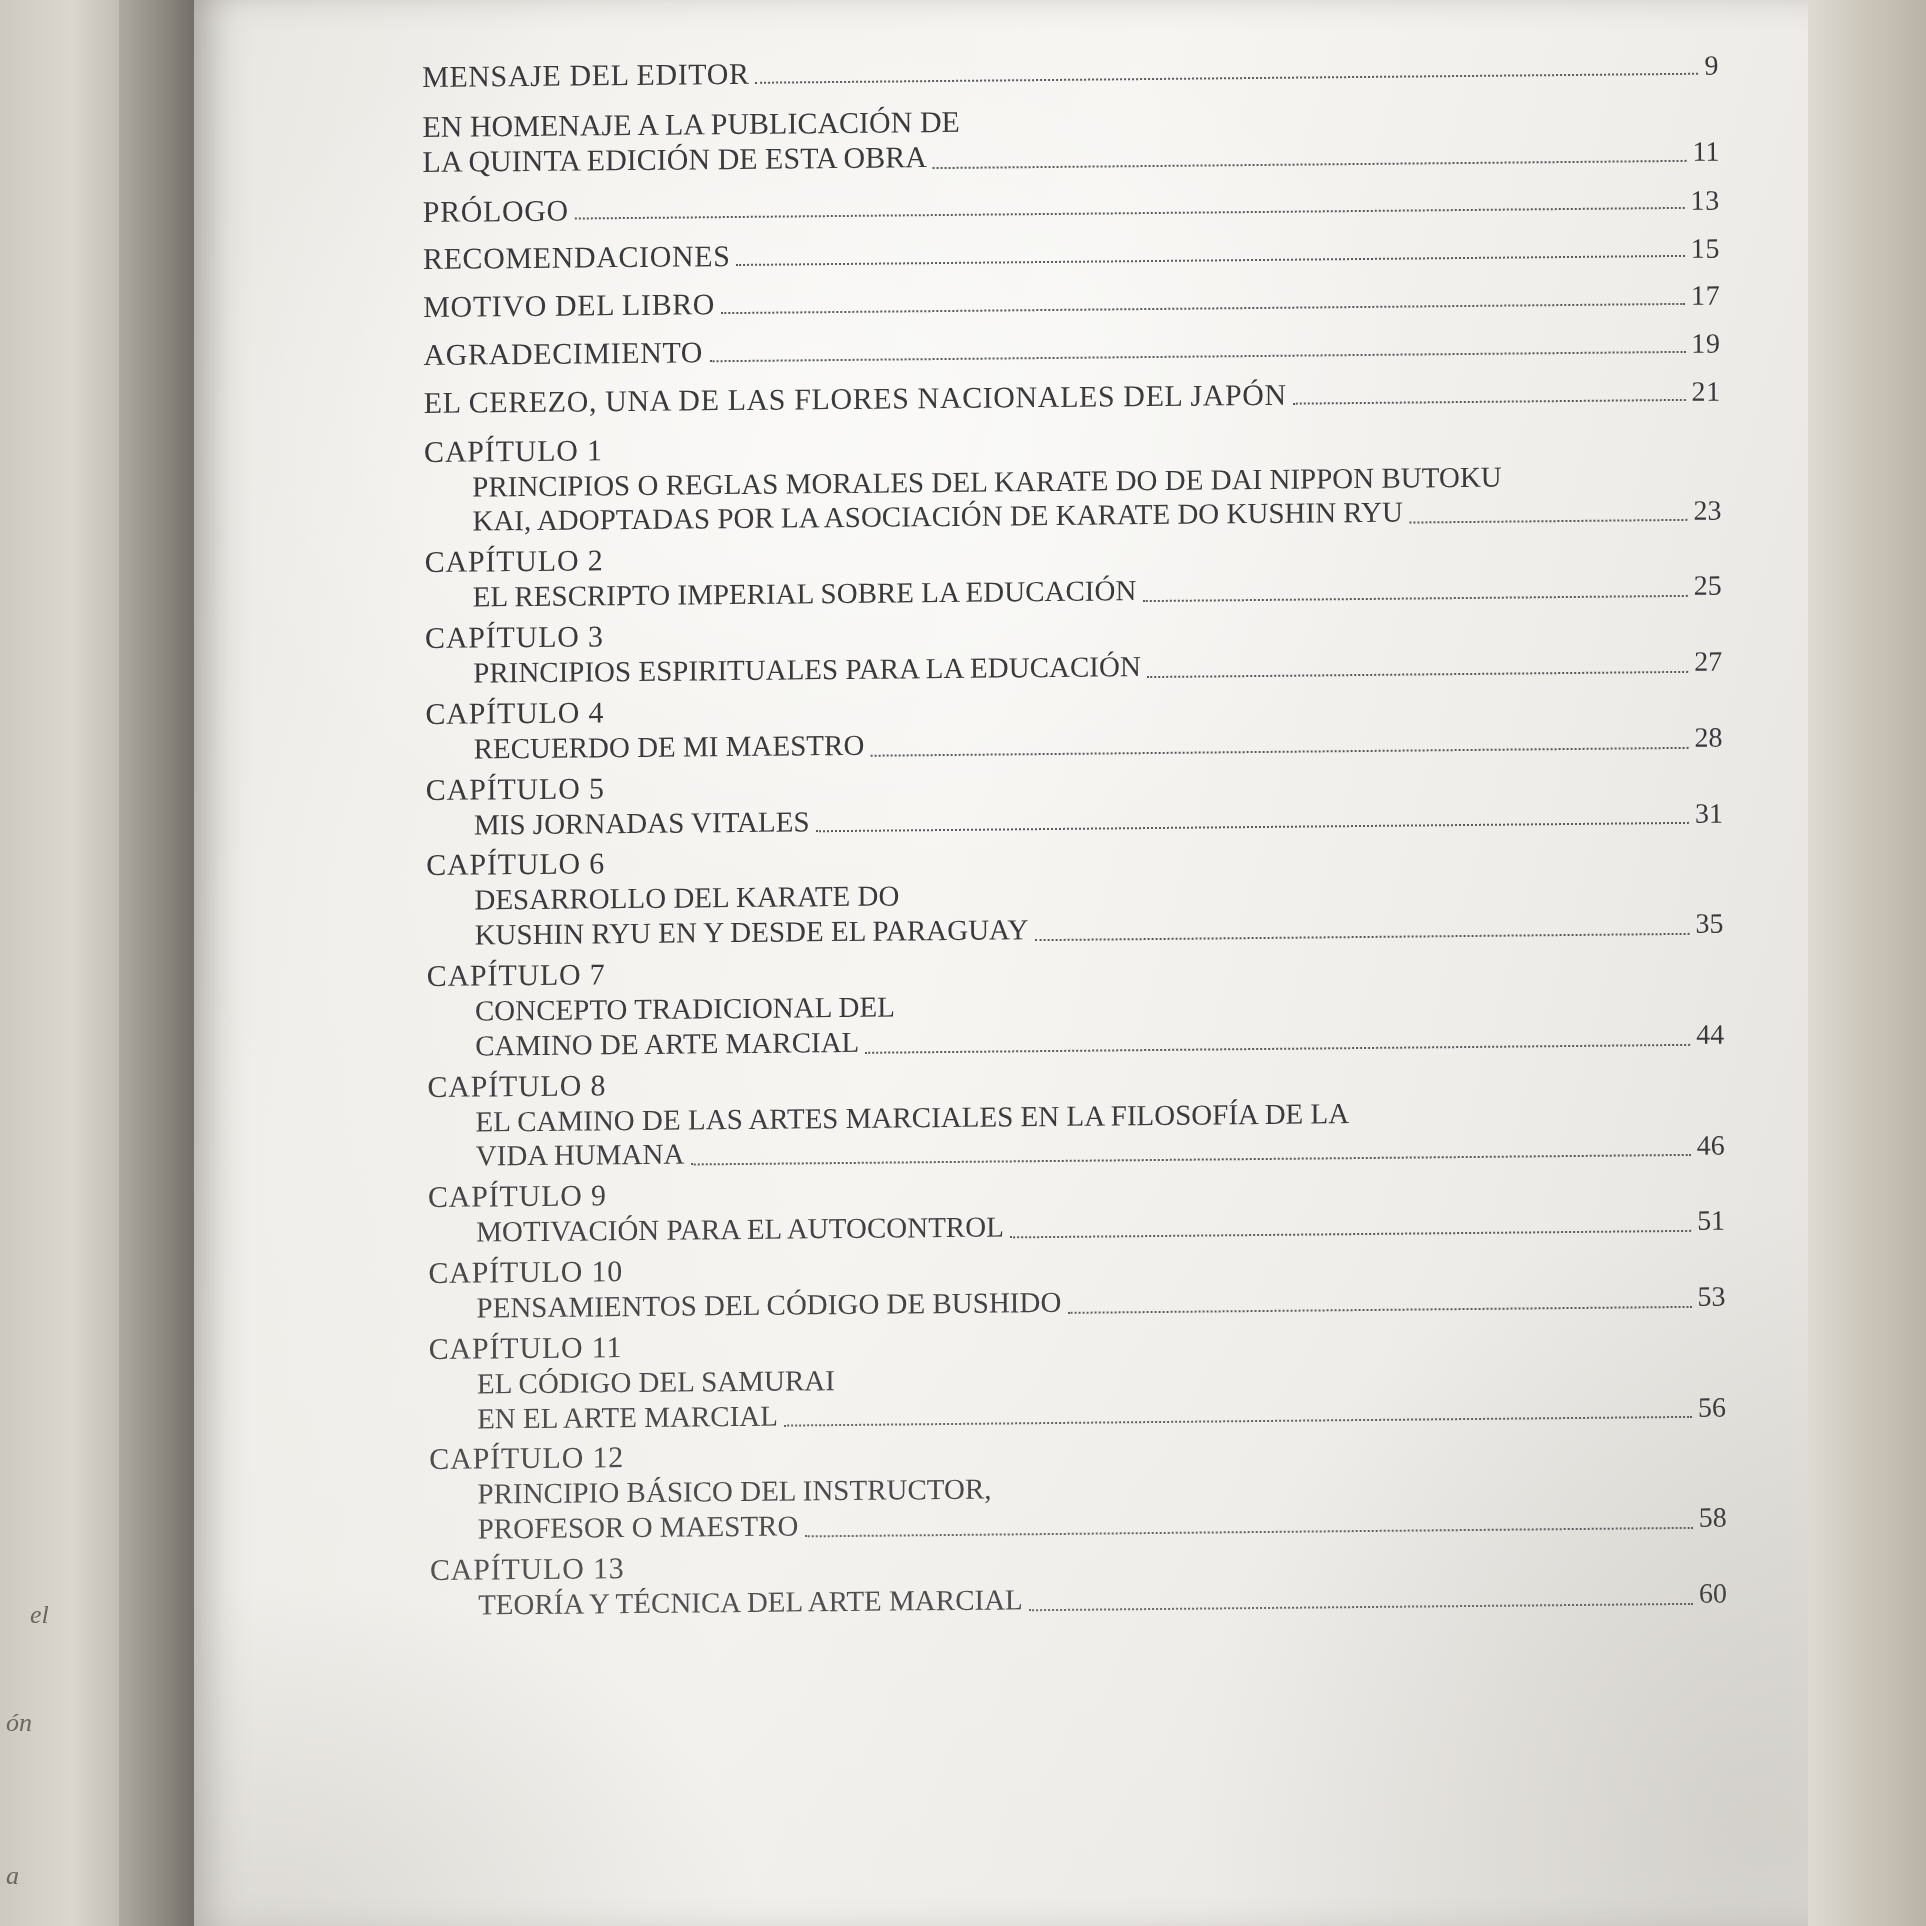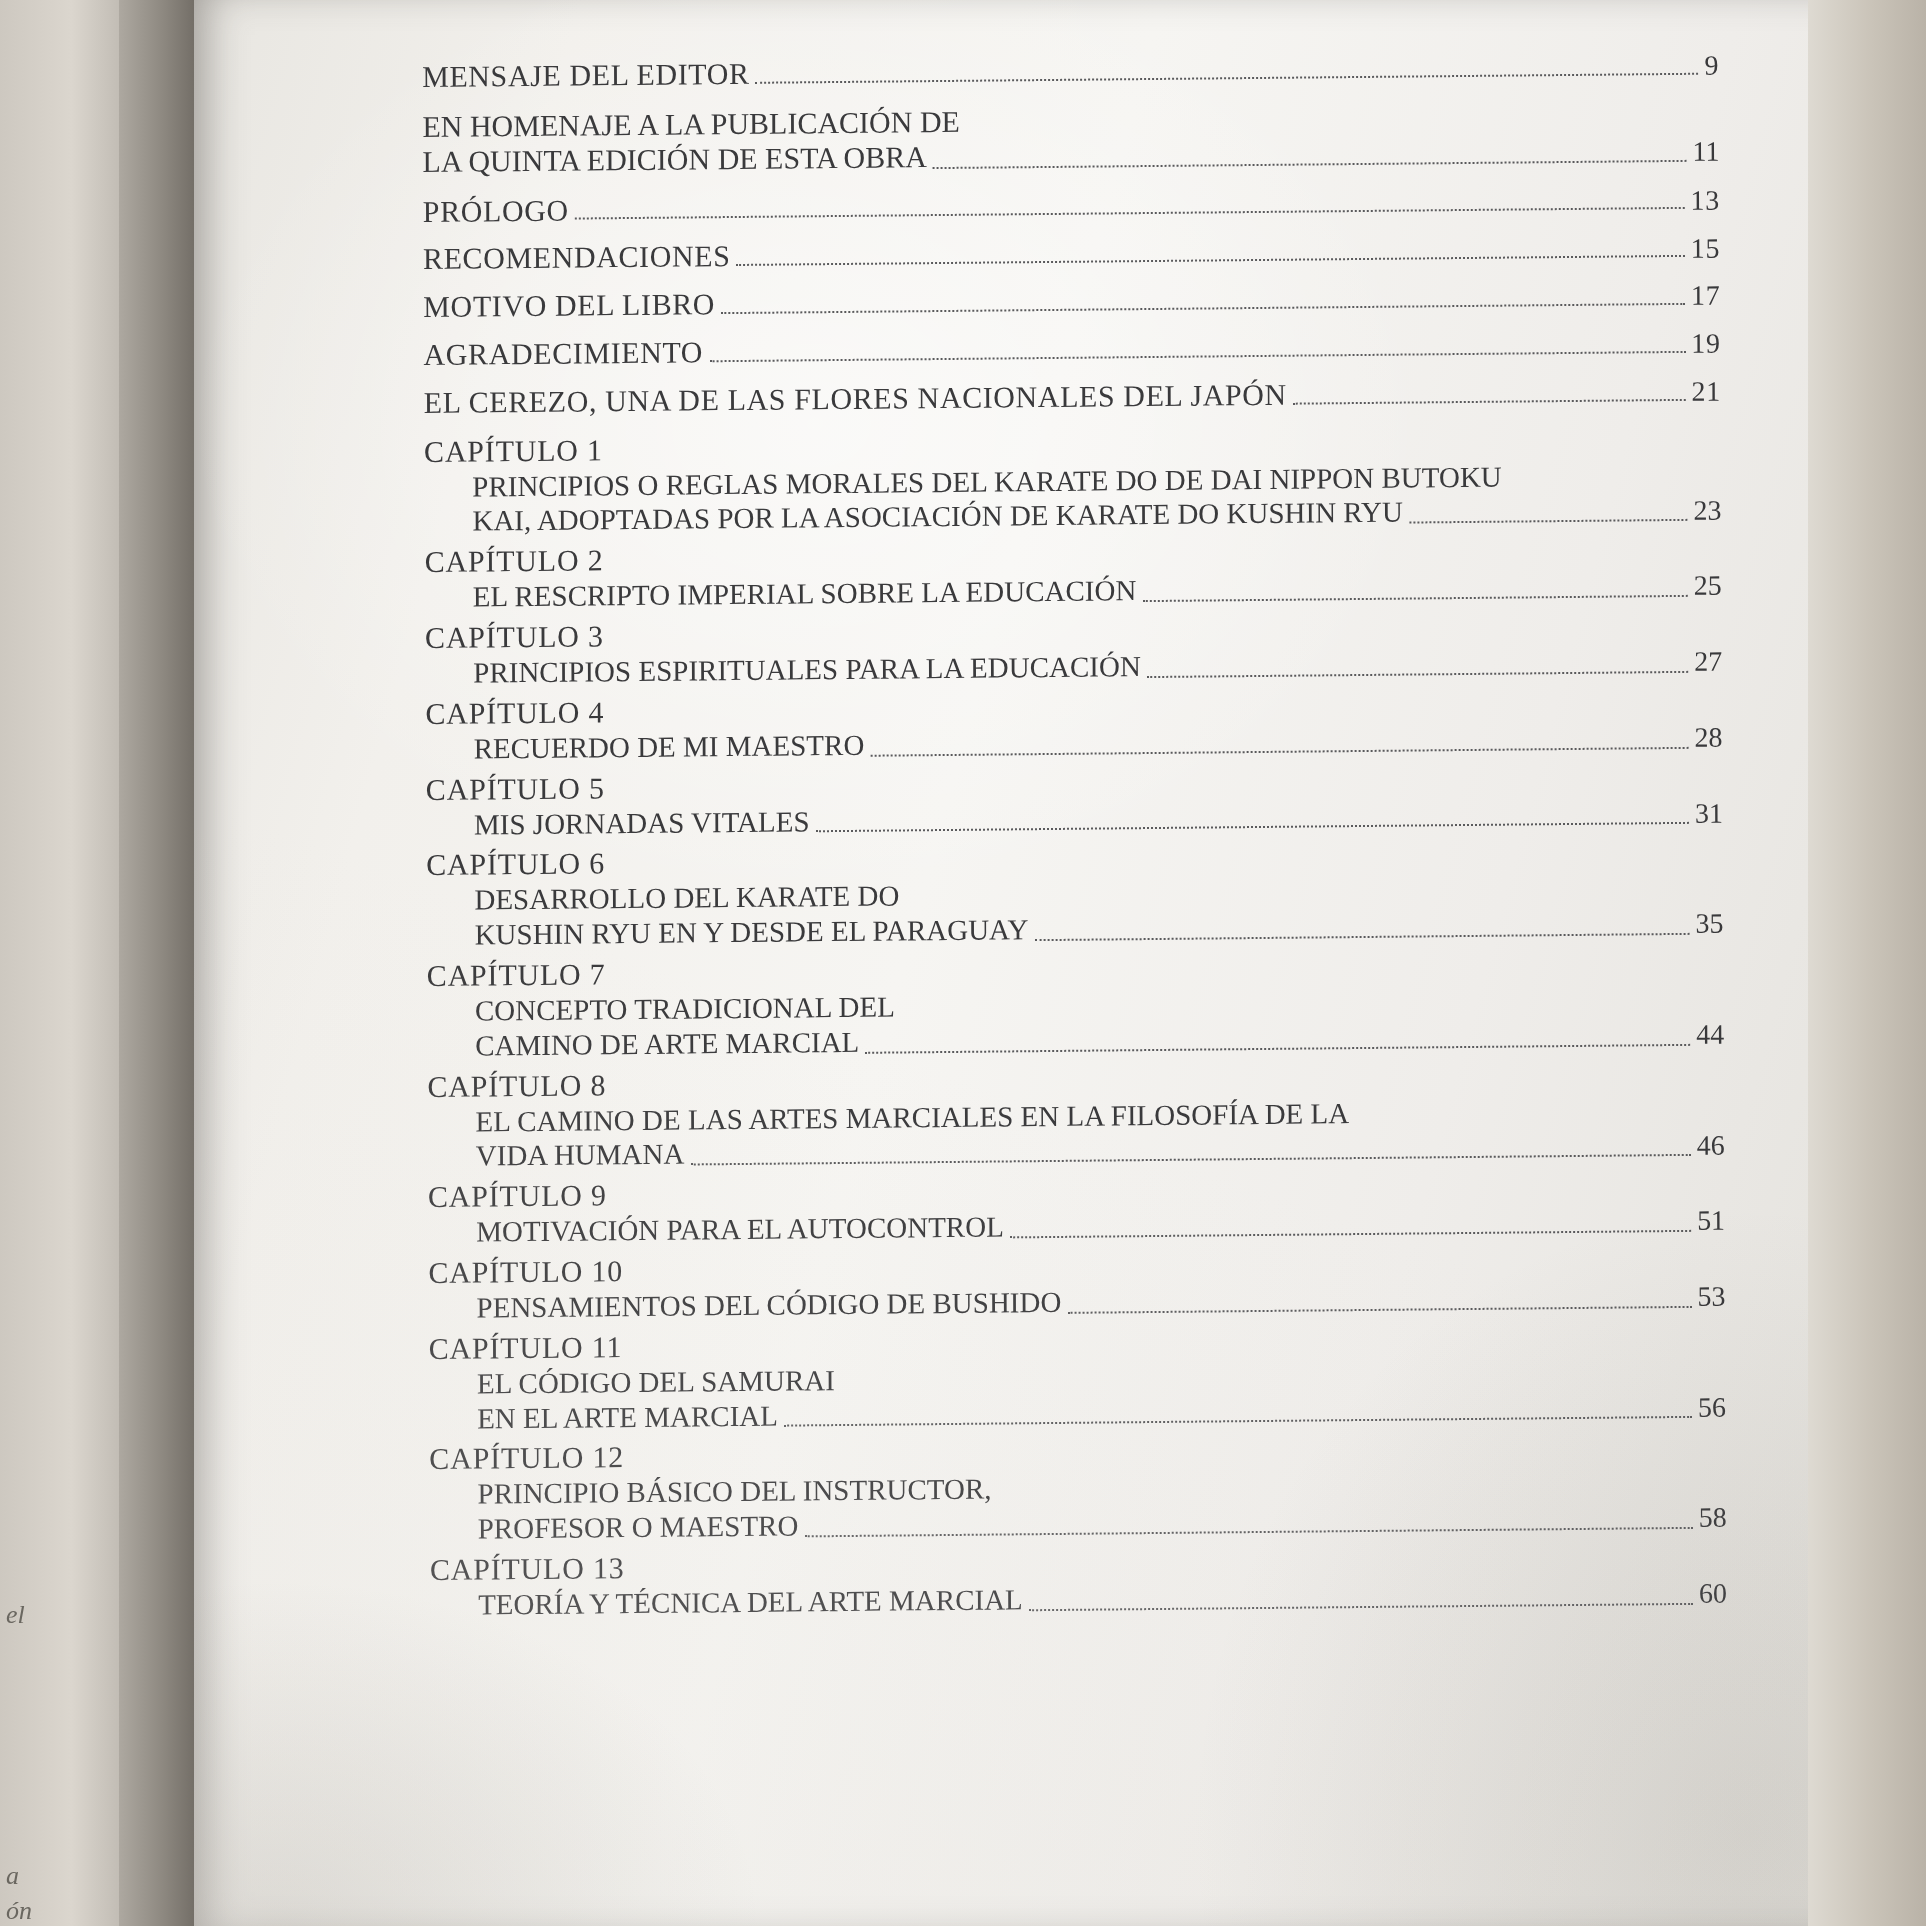--- a/index.html
+++ b/index.html
@@ -370,7 +370,7 @@
 
   <div class="surface-right"></div>
 
-  <div class="marginalia" style="top:1600px;">el</div>
+  <div class="marginalia" style="top:1600px;margin-left:24px;">el</div>
   <div class="marginalia" style="top:1896px;text-align:right;">ón</div>
   <div class="marginalia" style="top:1861px;">a</div>
 

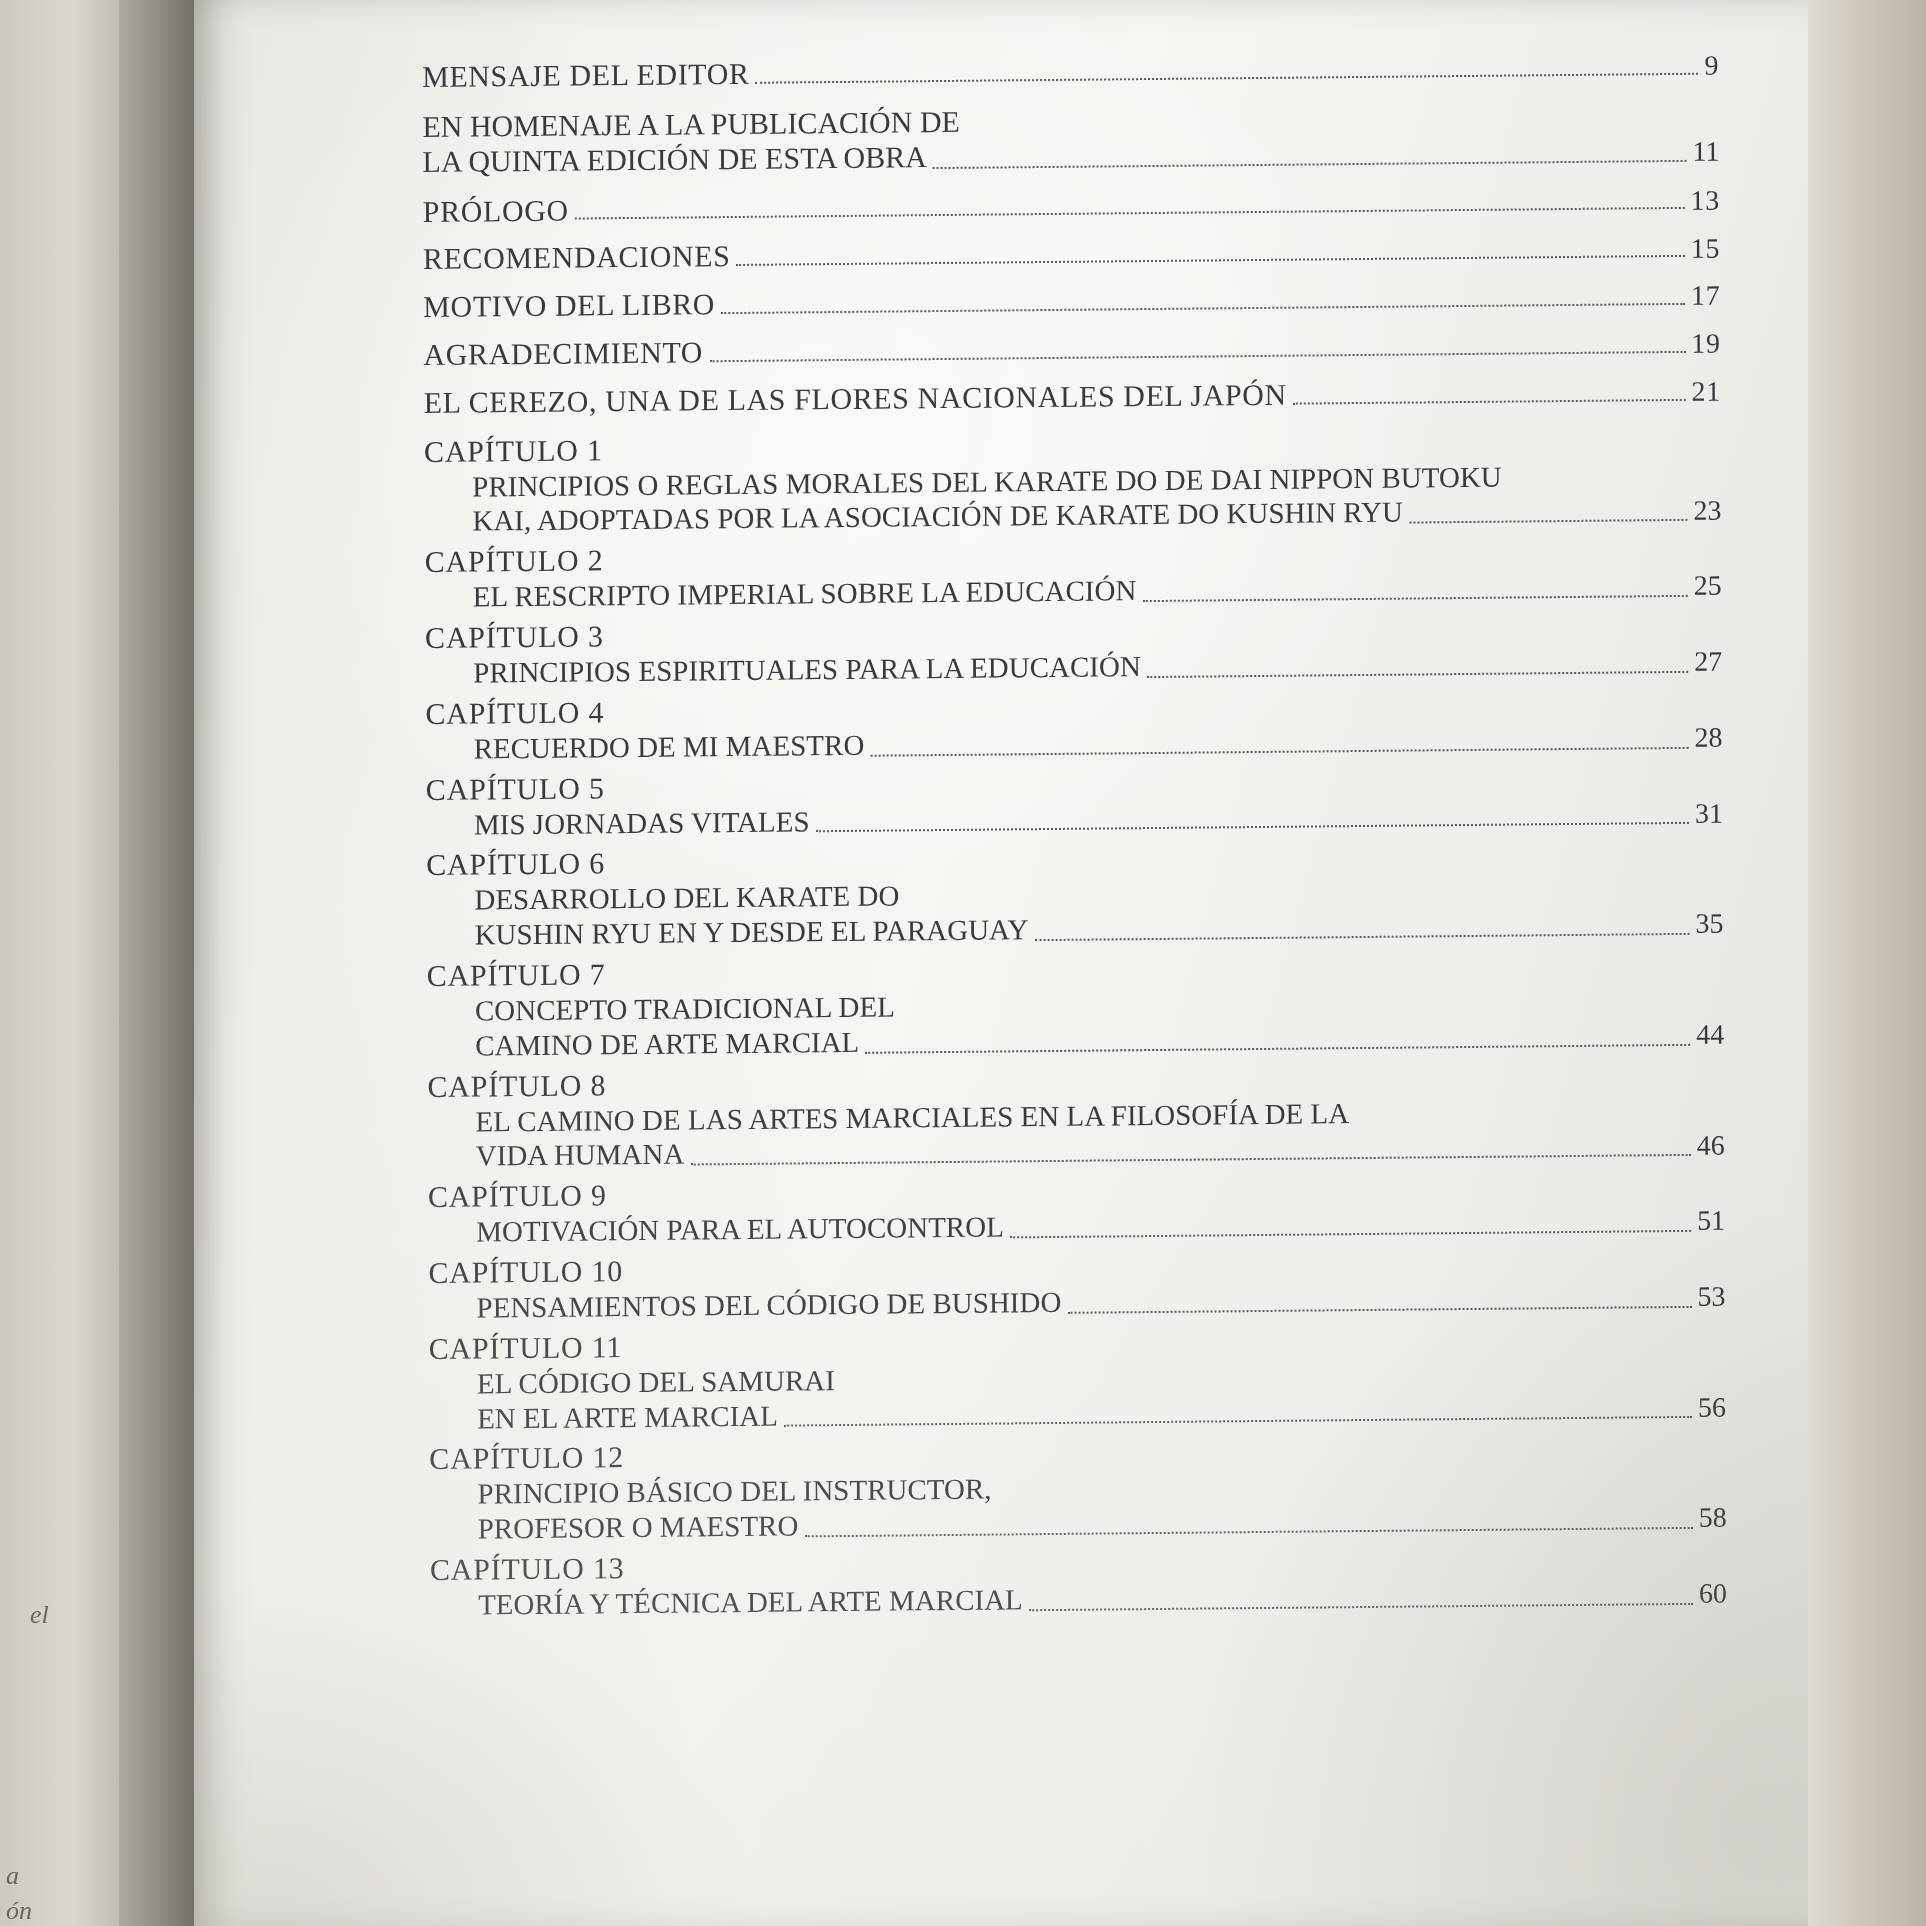--- a/index.html
+++ b/index.html
@@ -371,7 +371,7 @@
   <div class="surface-right"></div>
 
   <div class="marginalia" style="top:1600px;margin-left:24px;">el</div>
-  <div class="marginalia" style="top:1896px;text-align:right;">ón</div>
+  <div class="marginalia" style="top:1708px;text-align:right;">ón</div>
   <div class="marginalia" style="top:1861px;">a</div>
 
 </div>

